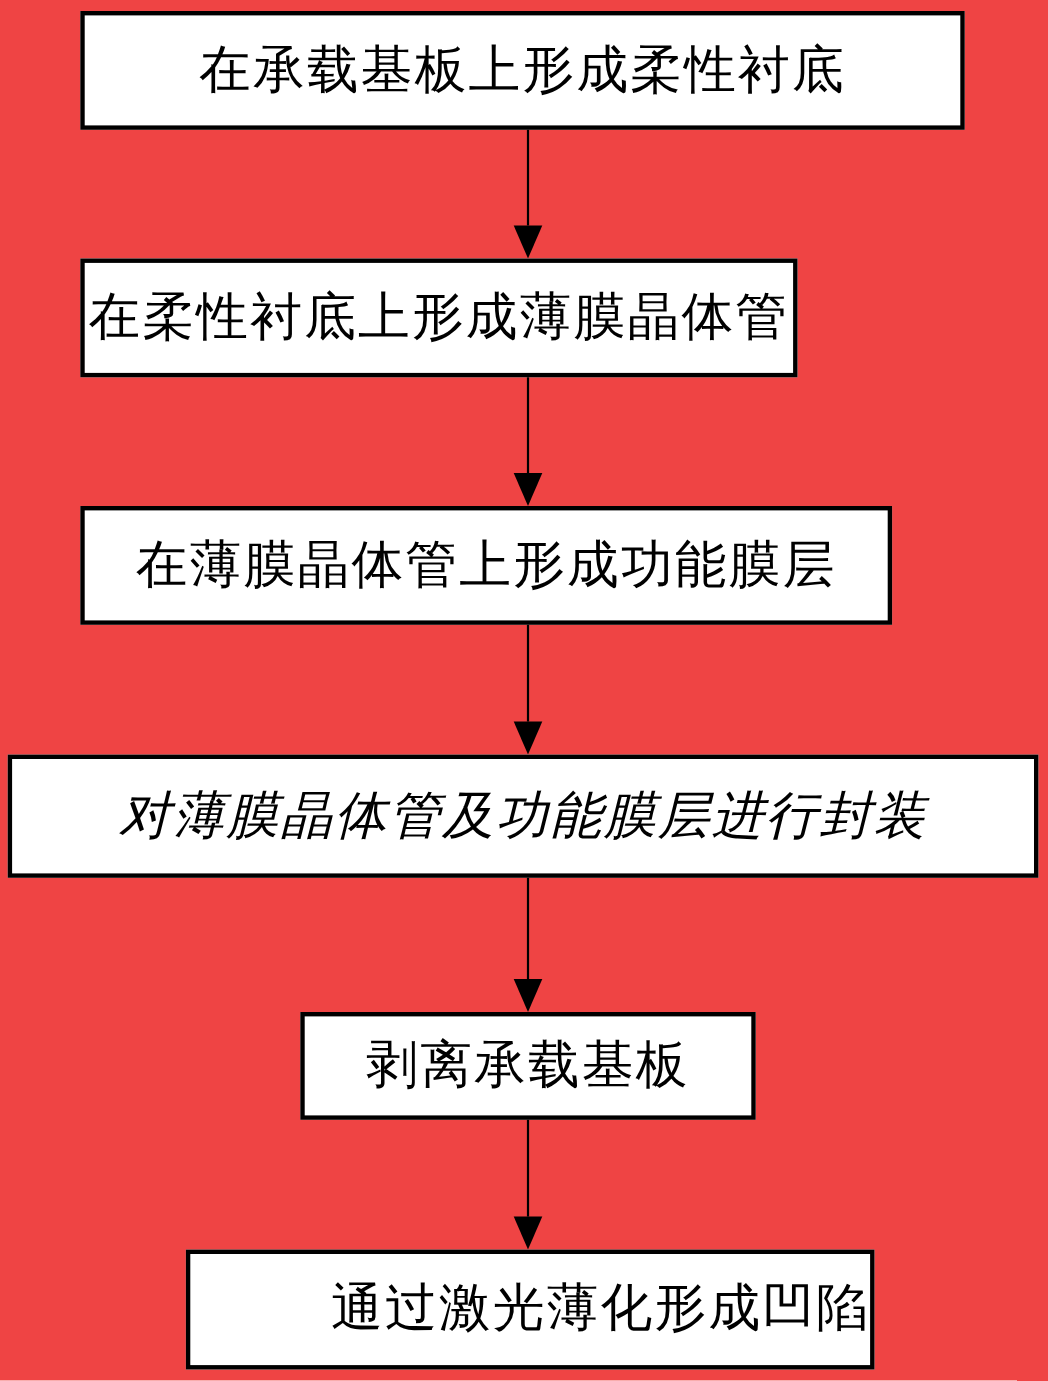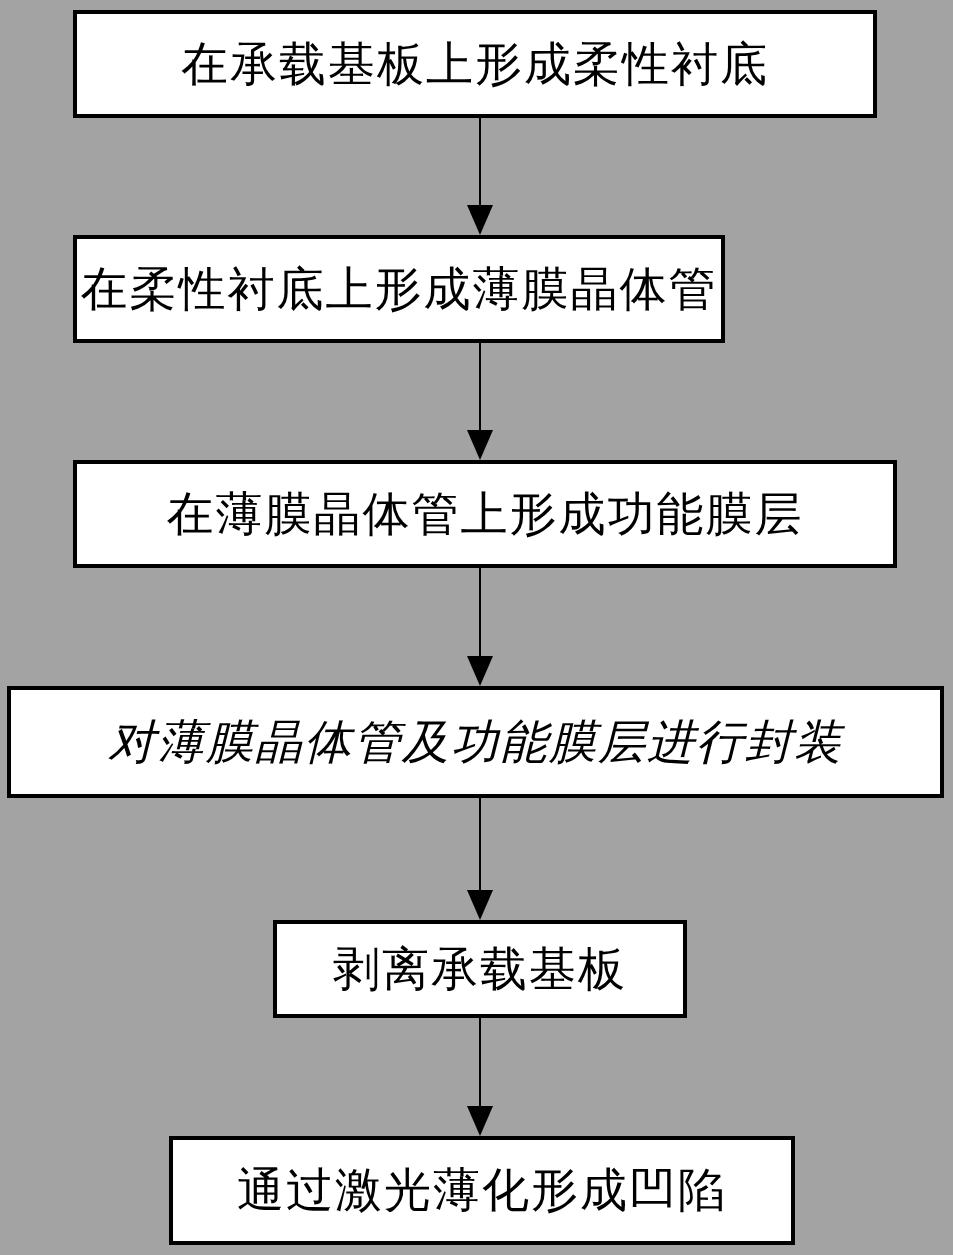--- a/index.html
+++ b/index.html
@@ -12,7 +12,7 @@
     position: relative;
     width: 953px;
     height: 1255px;
-    background: #a3a3a3;
+    background: #ef4444;
     overflow: hidden;
     font-family: "DejaVu Sans", "Liberation Sans", sans-serif;
   }

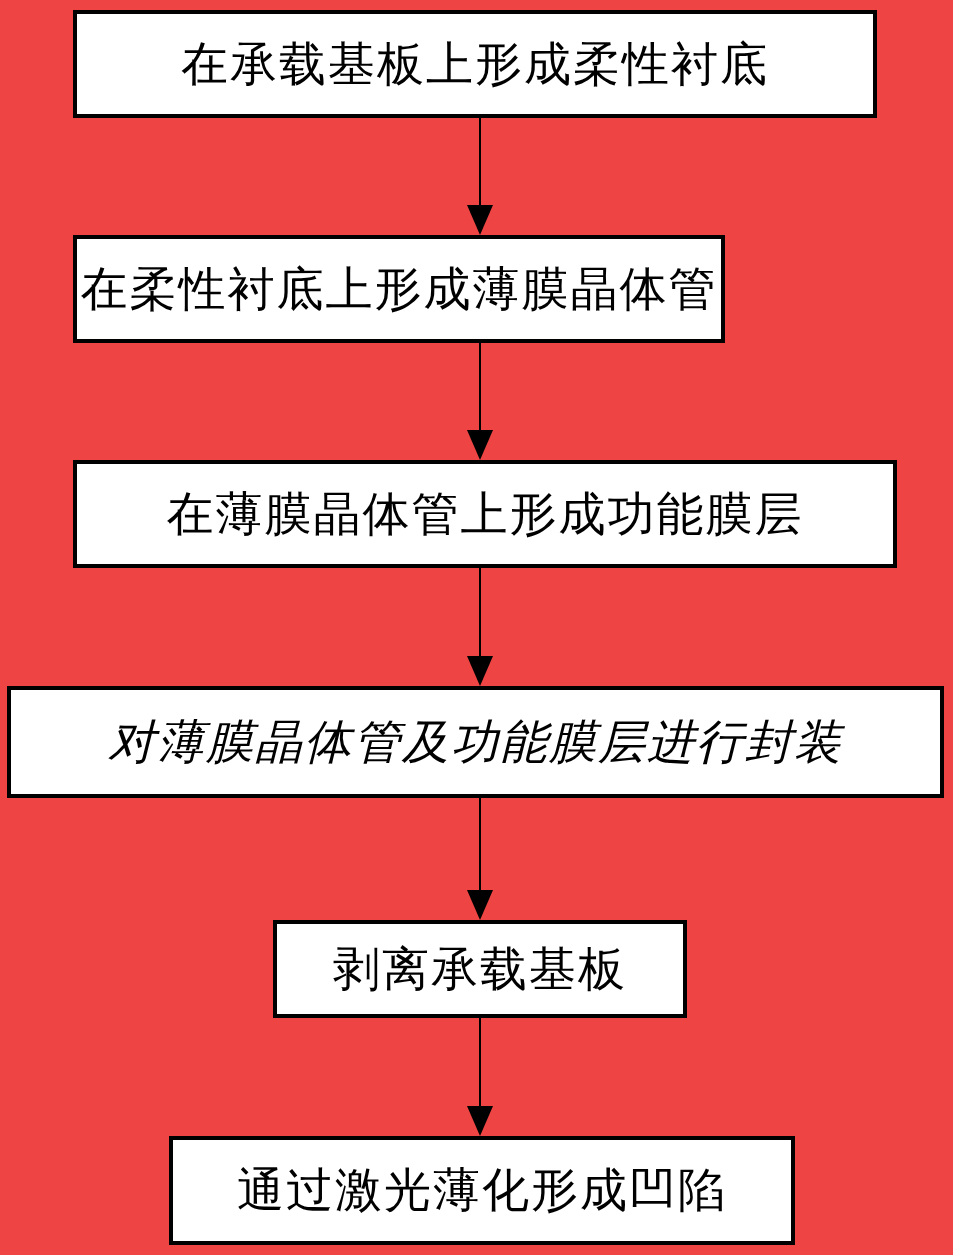--- a/index.html
+++ b/index.html
@@ -40,7 +40,7 @@
   
   #box-1 { left: 73px;  top: 10px;   width: 804px; height: 108px; }
   #box-2 { left: 73px;  top: 235px;  width: 652px; height: 108px; }
-  #box-3 { left: 73px;  top: 460px;  width: 824px; height: 108px; }
+  #box-3 { left: 73px;  top: 460px;  width: 738px; height: 108px; }
   #box-4 { left: 7px;   top: 686px;  width: 937px; height: 112px; font-style: italic; }
   #box-5 { left: 273px; top: 920px;  width: 414px; height: 98px;  }
   #box-6 { left: 169px; top: 1136px; width: 626px; height: 109px; }

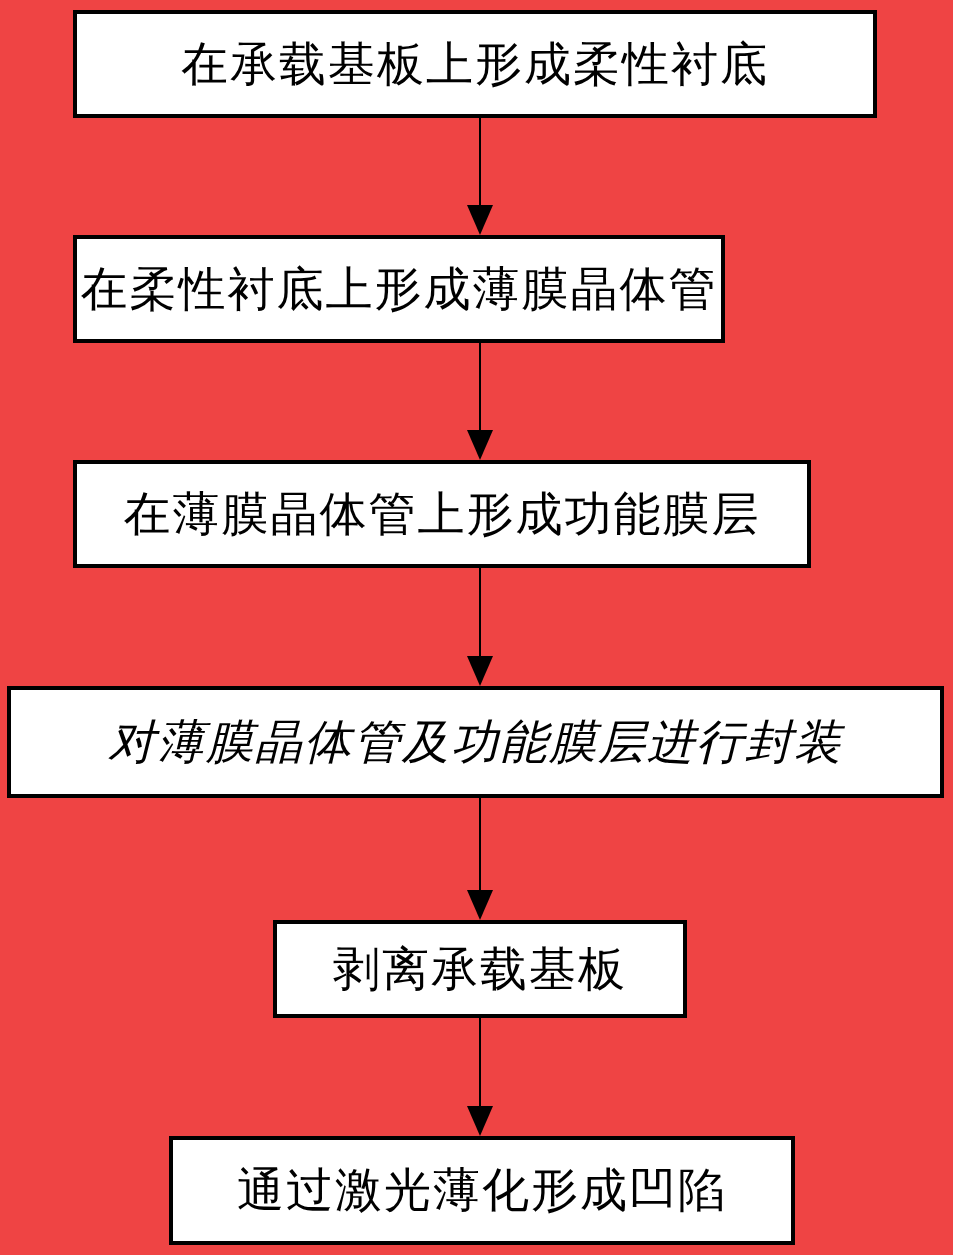--- a/index.html
+++ b/index.html
@@ -43,7 +43,7 @@
   #box-3 { left: 73px;  top: 460px;  width: 738px; height: 108px; }
   #box-4 { left: 7px;   top: 686px;  width: 937px; height: 112px; font-style: italic; }
   #box-5 { left: 273px; top: 920px;  width: 414px; height: 98px;  }
-  #box-6 { left: 169px; top: 1136px; width: 626px; height: 109px; }
+  #box-6 { left: 169px; top: 1136px; width: 626px; height: 109px; justify-content: flex-end; }
 
   
   .connector {

